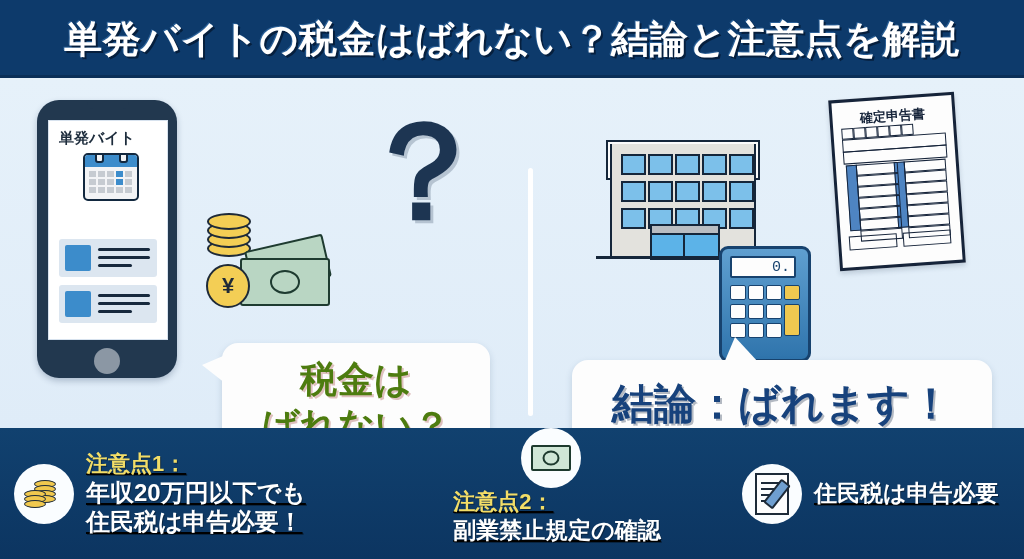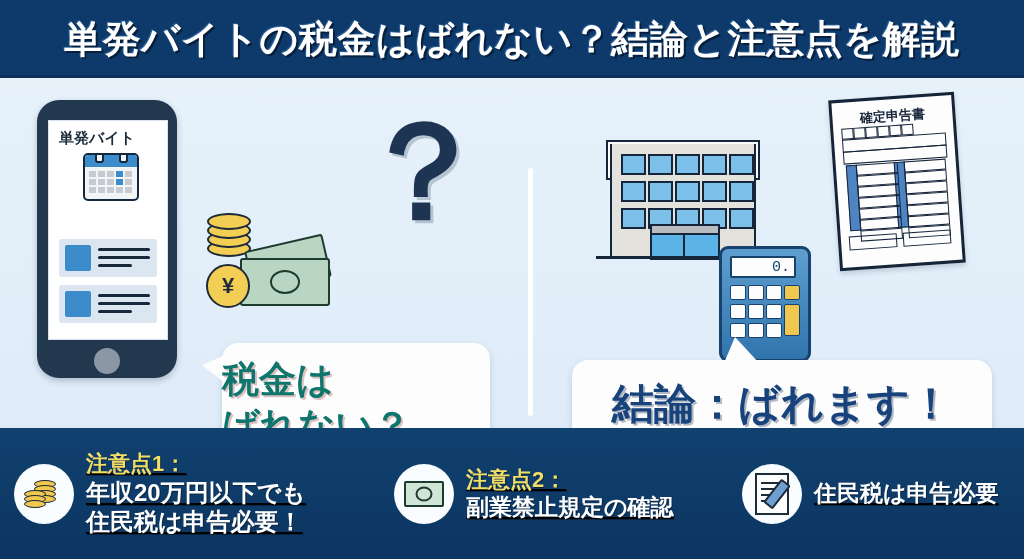--- a/index.html
+++ b/index.html
@@ -105,8 +105,8 @@
     border-right:28px solid #fdfdfd;
   }
   .bub-left .line1,.bub-left .line2{
-    position:absolute;width:100%;
-    font-size:37px;font-weight:bold;color:#0f766e;
+    position:absolute;width:100%;text-align:center;
+    font-size:37px;font-weight:bold;color:#4d7c0f;
     text-shadow:2px 2px 0 rgba(130,10,5,.25);
   }
   .bub-left .line1{top:12px;}

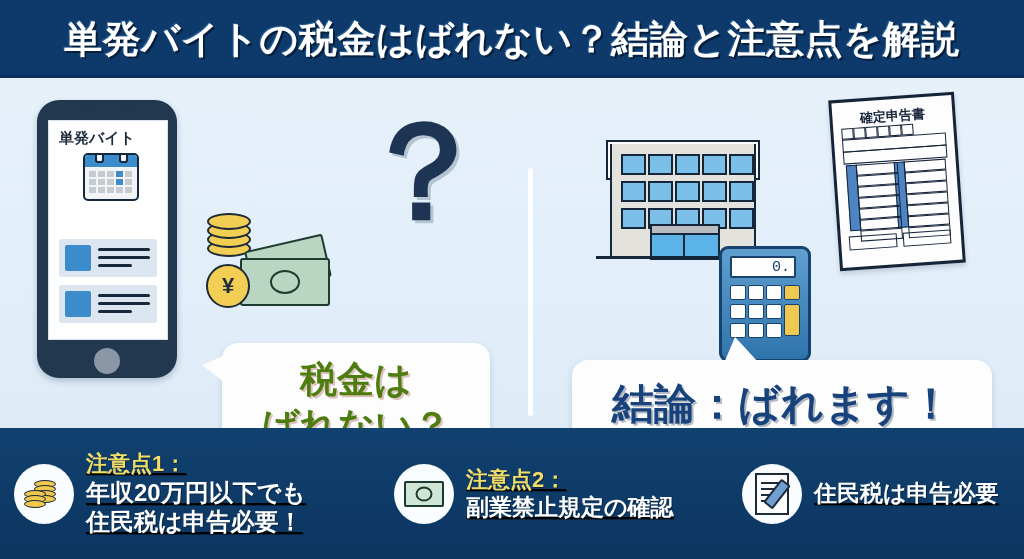--- a/index.html
+++ b/index.html
@@ -195,7 +195,7 @@
   }
   .tip{display:flex;align-items:center;height:100%;}
   .tip1{width:390px;padding-left:14px;box-sizing:border-box;}
-  .tip2{width:330px;padding-left:4px;box-sizing:border-box;}
+  .tip2{width:330px;padding-left:4px;box-sizing:border-box;flex-direction:column;}
   .tip3{width:304px;padding-left:22px;box-sizing:border-box;}
   .tip-icon{
     width:60px;height:60px;border-radius:50%;background:#fafdff;

